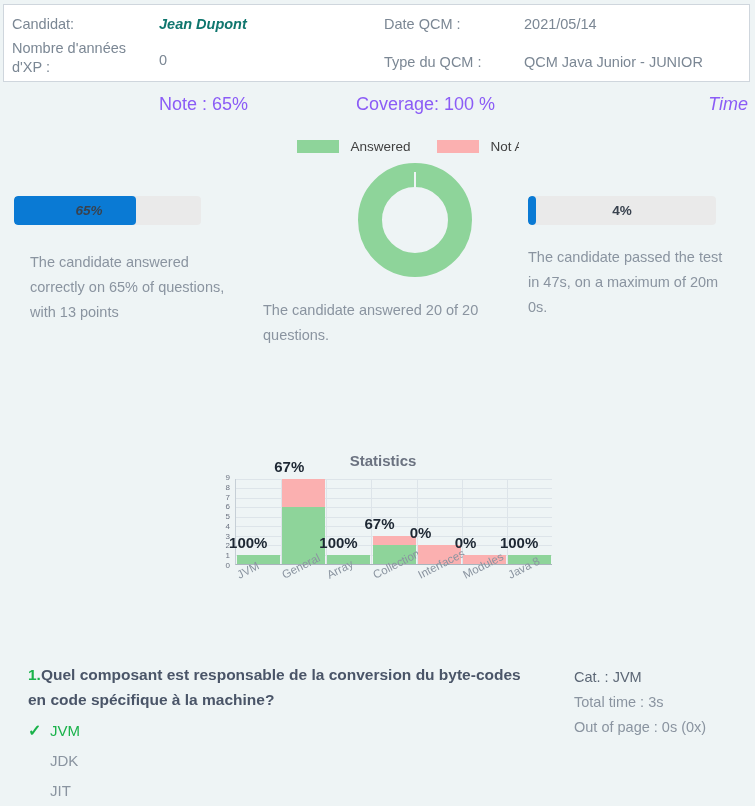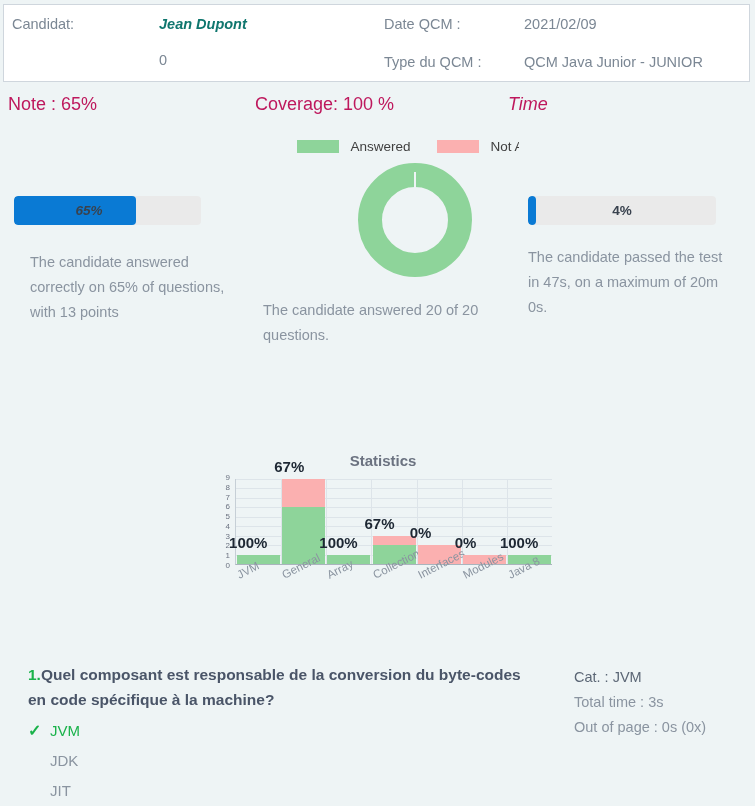--- a/index.html
+++ b/index.html
@@ -276,7 +276,7 @@
       <div class="info-value strong val-candidat">Jean Dupont</div>
       <div class="info-value val-years">0</div>
       <div class="info-label lbl-date">Date QCM :</div>
-      <div class="info-value val-date">2021/02/09</div>
+      <div class="info-value val-date">2021/05/14</div>
       <div class="info-label lbl-type">Type du QCM :</div>
       <div class="info-value val-type">QCM Java Junior - JUNIOR</div>
     </div>

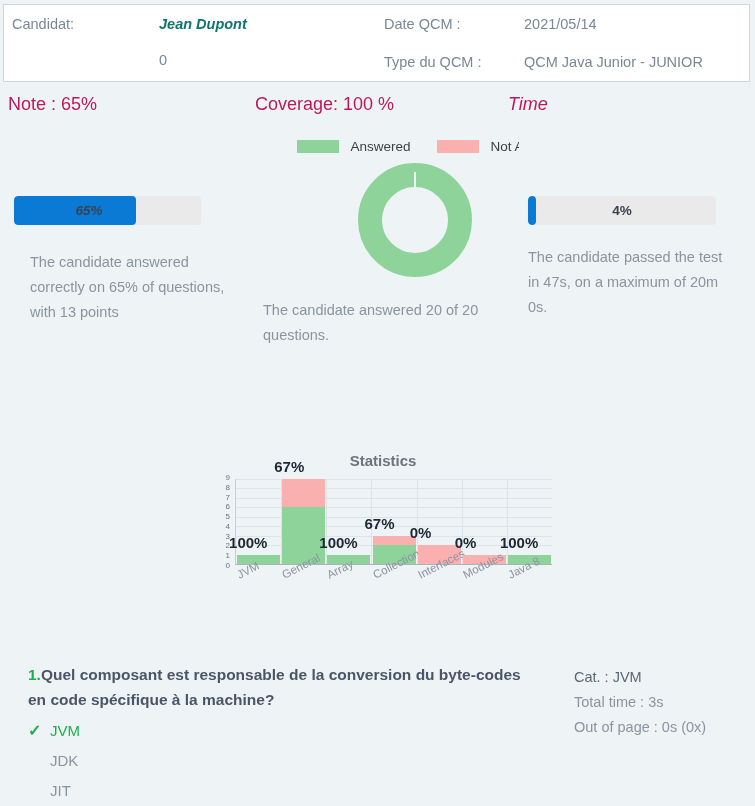--- a/index.html
+++ b/index.html
@@ -274,6 +274,7 @@
     <div class="info-grid">
       <div class="info-label lbl-candidat">Candidat:</div>
       <div class="info-value strong val-candidat">Jean Dupont</div>
+      <div class="info-label lbl-years">Nombre d'années d'XP :</div>
       <div class="info-value val-years">0</div>
       <div class="info-label lbl-date">Date QCM :</div>
       <div class="info-value val-date">2021/05/14</div>

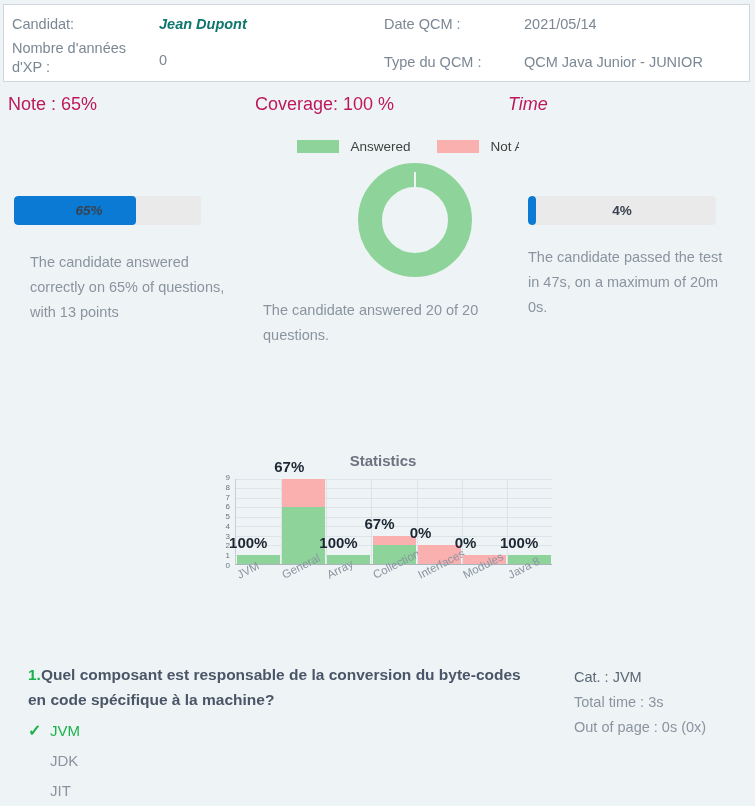--- a/index.html
+++ b/index.html
@@ -58,9 +58,9 @@
     top: 92px;
   }
   .panel-title {
-    text-align: left;
+    text-align: right;
     font-size: 18px;
-    color: #be185d;
+    color: #8b5cf6;
     line-height: 24px;
   }
   .panel-note     { left: 8px;   width: 240px; }

